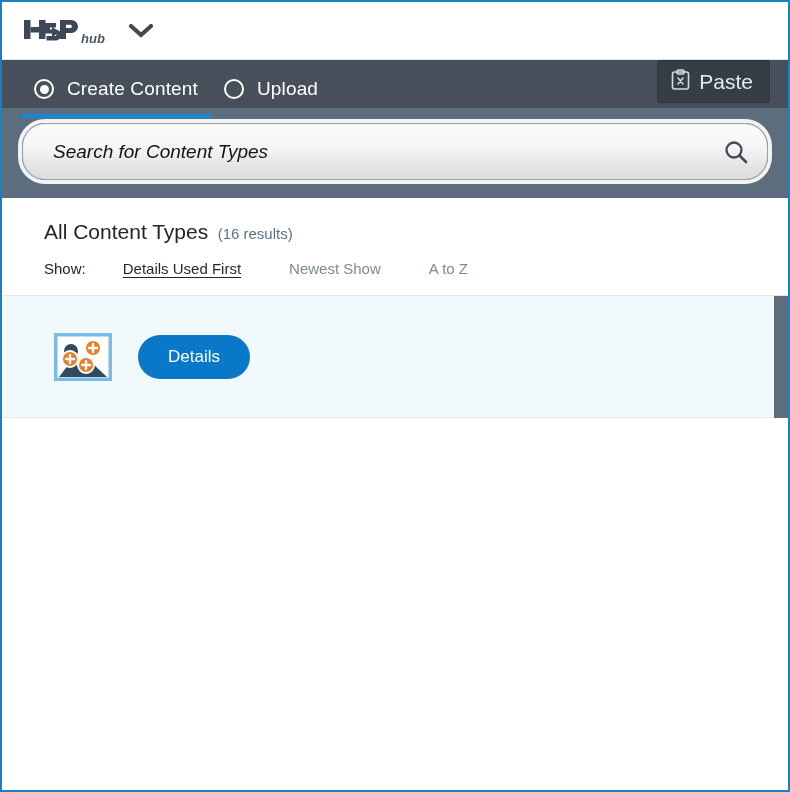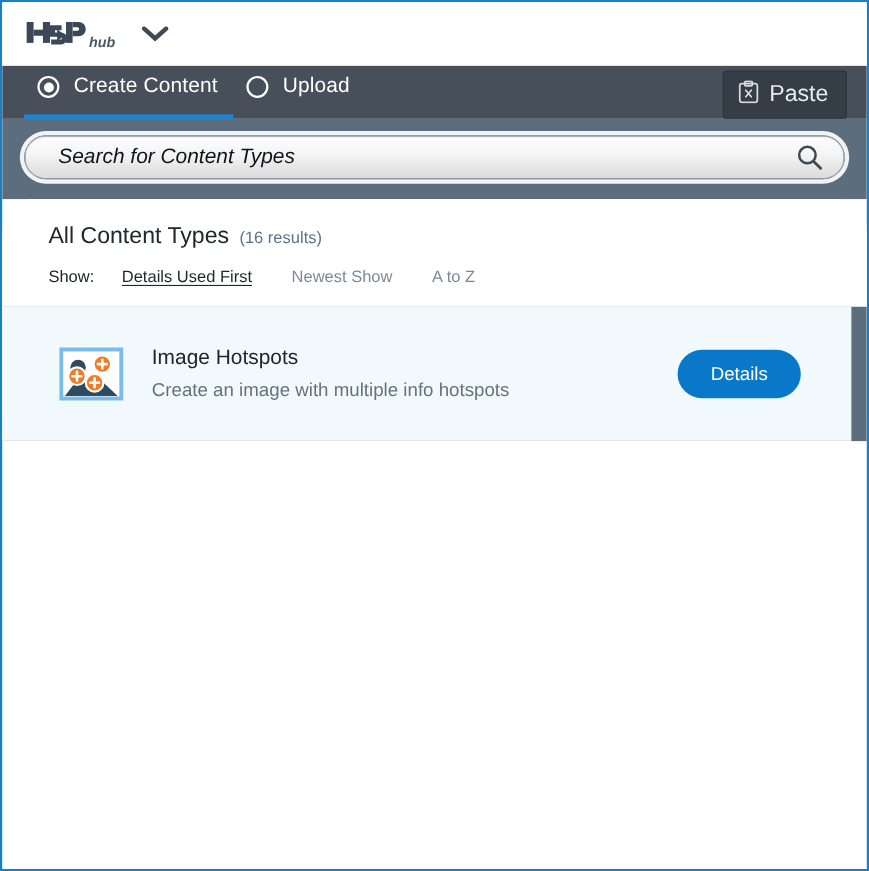--- a/index.html
+++ b/index.html
@@ -81,7 +81,7 @@
     height: 48px;
     background: #464f5a;
     display: flex;
-    align-items: flex-end;
+    align-items: flex-start;
     padding: 0 18px 0 20px;
     box-sizing: border-box;
   }

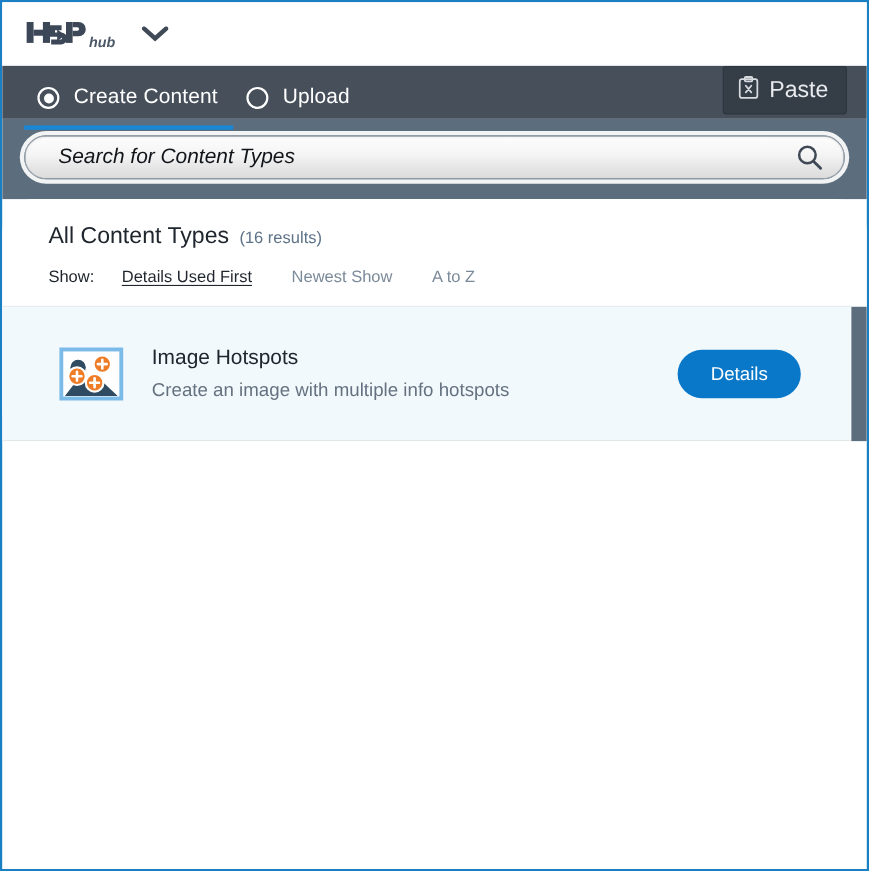--- a/index.html
+++ b/index.html
@@ -150,7 +150,7 @@
   }
   .search-box {
     position: relative;
-    height: 40px;
+    height: 57px;
     border-radius: 23px;
     background: linear-gradient(to bottom, #fdfdfd 0%, #f4f4f4 45%, #e3e3e3 80%, #dcdcdc 100%);
     border: 1px solid #9aa3ab;

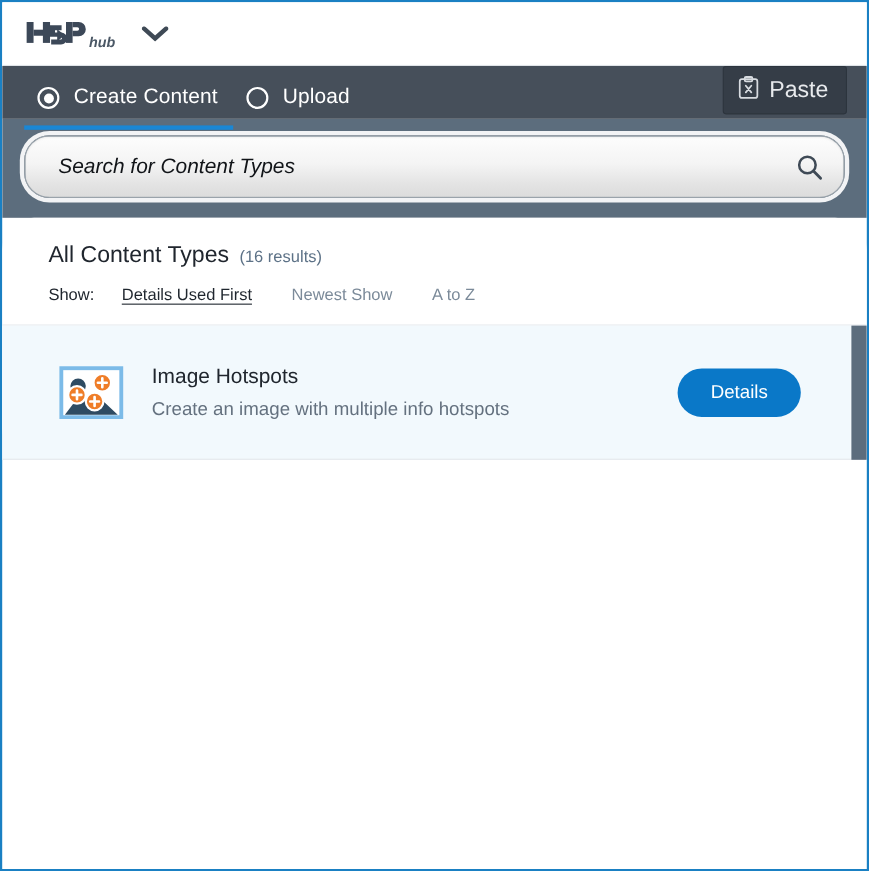--- a/index.html
+++ b/index.html
@@ -207,7 +207,7 @@
     display: flex;
     align-items: flex-end;
     padding: 16px 0 18px 42px;
-    gap: 0;
+    gap: 12px;
   }
   .sort-label {
     font-size: 15px;

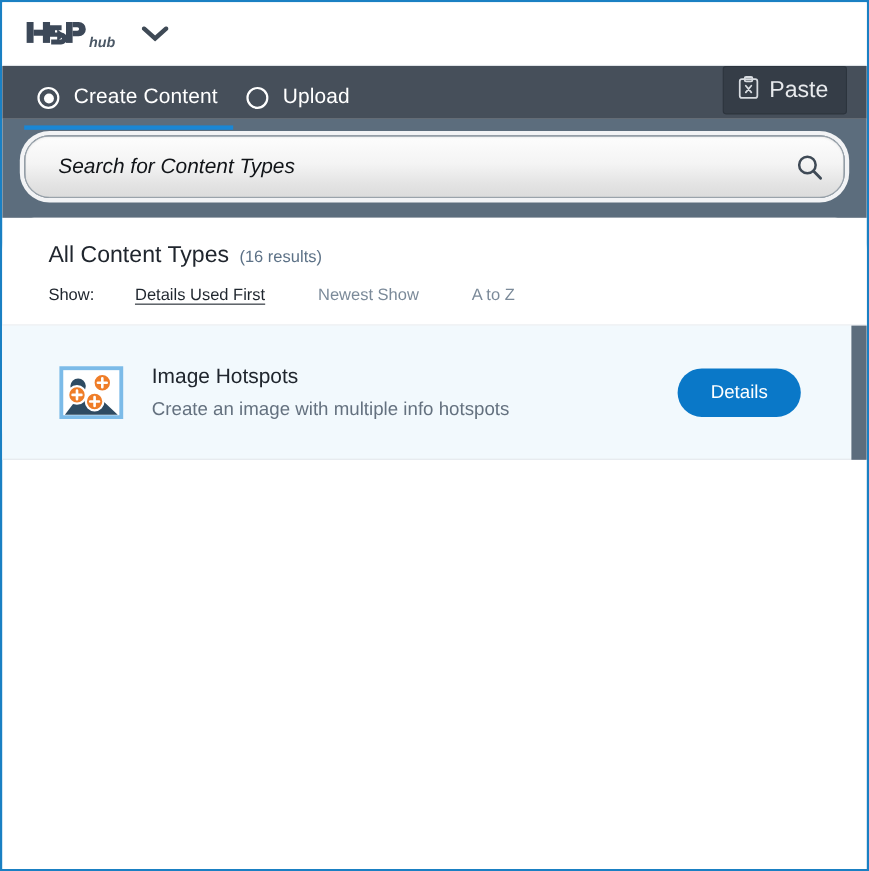--- a/index.html
+++ b/index.html
@@ -386,10 +386,6 @@
             <path d="M32 28 v8 M28 32 h8" stroke="#ffffff" stroke-width="2.4" stroke-linecap="round"></path>
           </svg>
         </span>
-        <span class="row-text">
-          <div class="row-title">Image Hotspots</div>
-          <div class="row-desc">Create an image with multiple info hotspots</div>
-        </span>
         <button class="details-btn">Details</button>
       </div>
 

